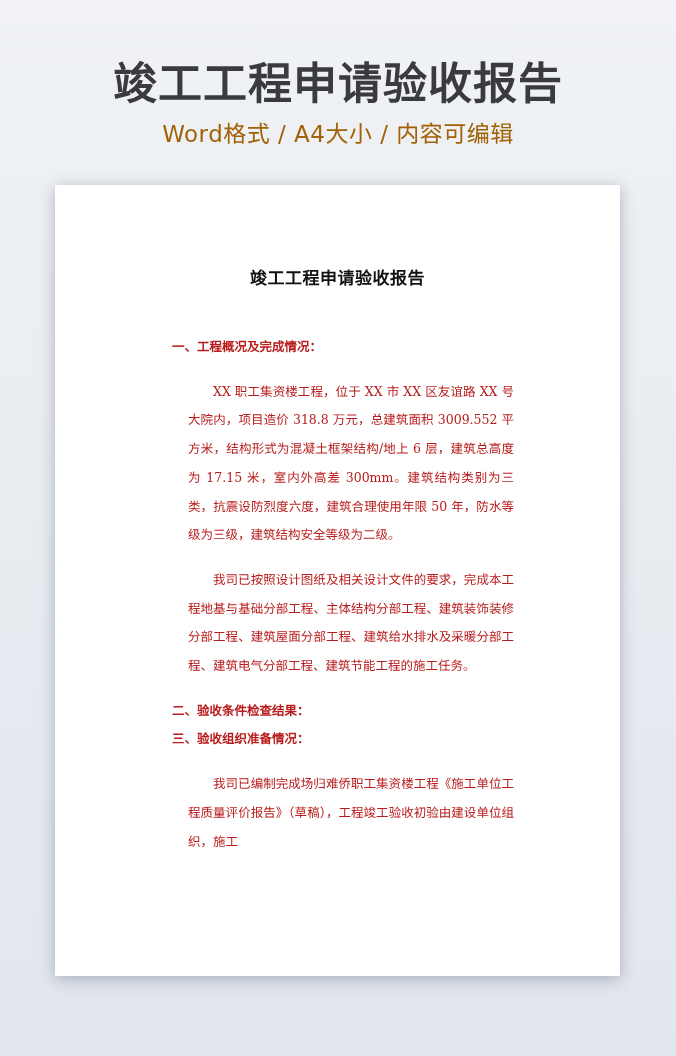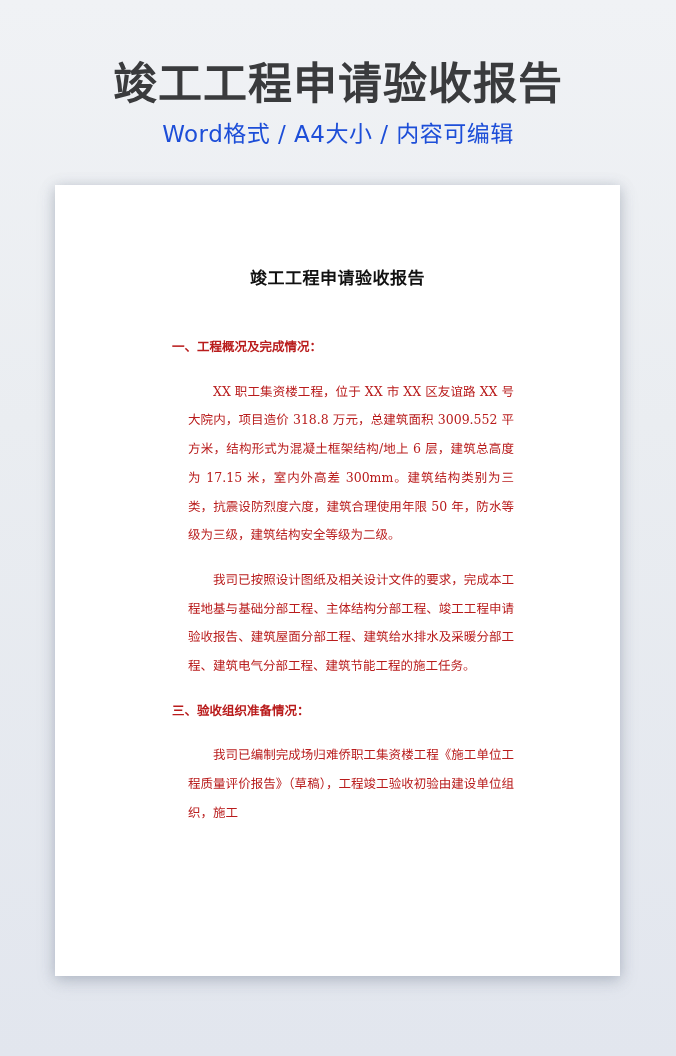--- a/index.html
+++ b/index.html
@@ -32,7 +32,7 @@
     margin-top: 11px;
     font-size: 23px;
     line-height: 26px;
-    color: #1d4ed8;
+    color: #a16207;
     letter-spacing: 0.5px;
   }
 

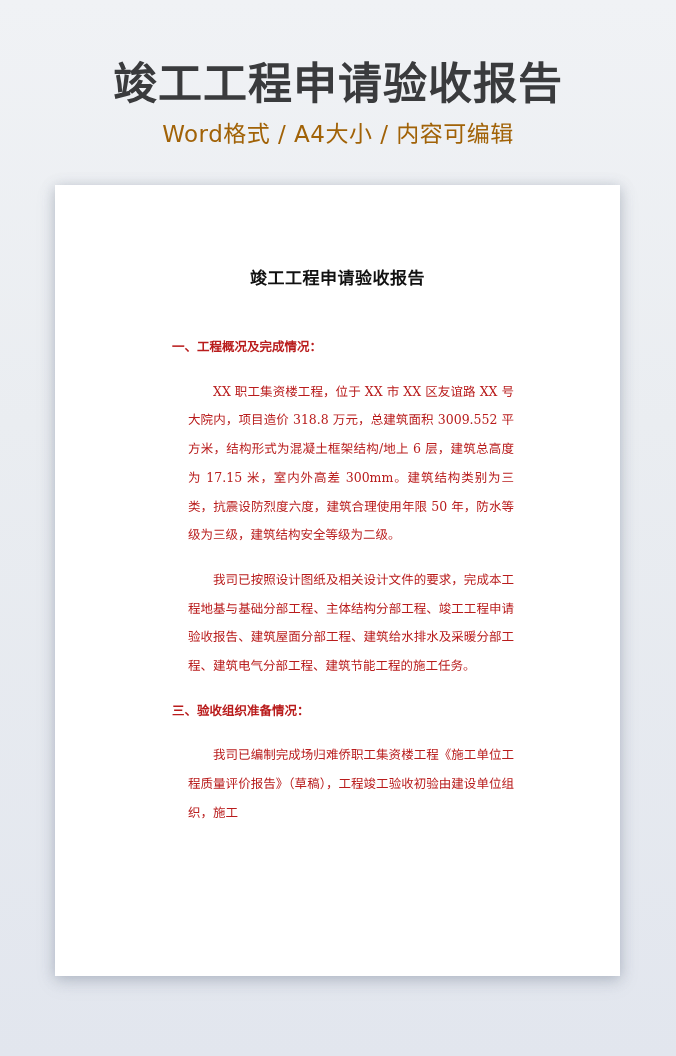--- a/index.html
+++ b/index.html
@@ -88,7 +88,7 @@
   <div class="doc-body">
       <p class="doc-heading">一、工程概况及完成情况：</p>
       <p class="doc-para">XX 职工集资楼工程，位于 XX 市 XX 区友谊路 XX 号大院内，项目造价 318.8 万元，总建筑面积 3009.552 平方米，结构形式为混凝土框架结构/地上 6 层，建筑总高度为 17.15 米，室内外高差 300mm。建筑结构类别为三类，抗震设防烈度六度，建筑合理使用年限 50 年，防水等级为三级，建筑结构安全等级为二级。</p>
-      <p class="doc-para">我司已按照设计图纸及相关设计文件的要求，完成本工程地基与基础分部工程、主体结构分部工程、竣工工程申请验收报告、建筑屋面分部工程、建筑给水排水及采暖分部工程、建筑电气分部工程、建筑节能工程的施工任务。</p>
+      <p class="doc-para">我司已按照设计图纸及相关设计文件的要求，完成本工程地基与基础分部工程、主体结构分部工程、建筑装饰装修分部工程、建筑屋面分部工程、建筑给水排水及采暖分部工程、建筑电气分部工程、建筑节能工程的施工任务。</p>
       <p class="doc-heading">三、验收组织准备情况：</p>
       <p class="doc-para">我司已编制完成场归难侨职工集资楼工程《施工单位工程质量评价报告》（草稿），工程竣工验收初验由建设单位组织，施工</p>
     </div>

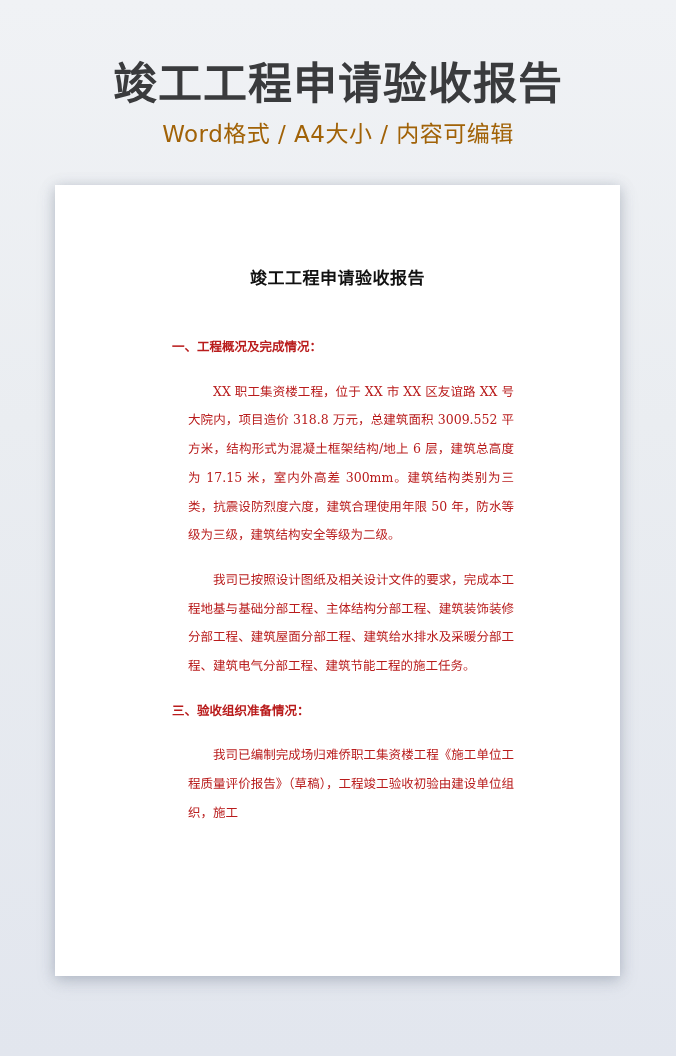--- a/index.html
+++ b/index.html
@@ -89,6 +89,7 @@
       <p class="doc-heading">一、工程概况及完成情况：</p>
       <p class="doc-para">XX 职工集资楼工程，位于 XX 市 XX 区友谊路 XX 号大院内，项目造价 318.8 万元，总建筑面积 3009.552 平方米，结构形式为混凝土框架结构/地上 6 层，建筑总高度为 17.15 米，室内外高差 300mm。建筑结构类别为三类，抗震设防烈度六度，建筑合理使用年限 50 年，防水等级为三级，建筑结构安全等级为二级。</p>
       <p class="doc-para">我司已按照设计图纸及相关设计文件的要求，完成本工程地基与基础分部工程、主体结构分部工程、建筑装饰装修分部工程、建筑屋面分部工程、建筑给水排水及采暖分部工程、建筑电气分部工程、建筑节能工程的施工任务。</p>
+      <p class="doc-heading">二、验收条件检查结果：</p>
       <p class="doc-heading">三、验收组织准备情况：</p>
       <p class="doc-para">我司已编制完成场归难侨职工集资楼工程《施工单位工程质量评价报告》（草稿），工程竣工验收初验由建设单位组织，施工</p>
     </div>

